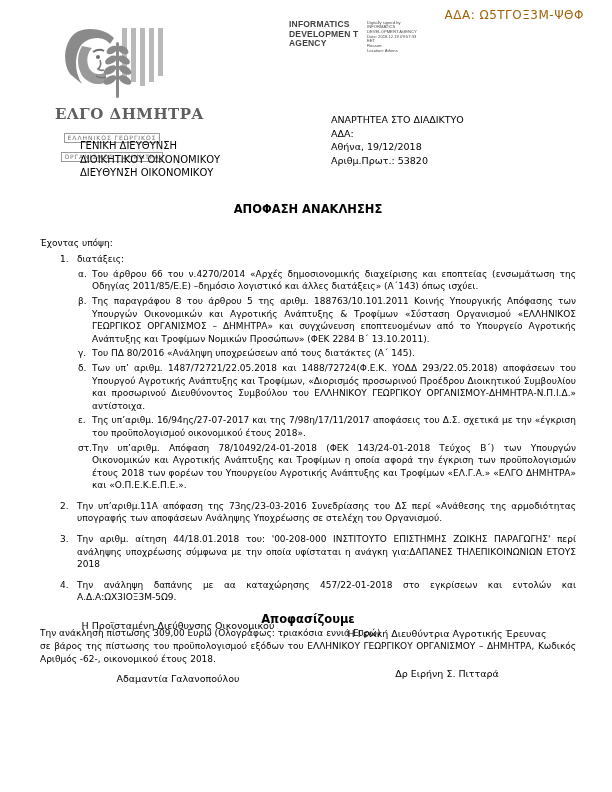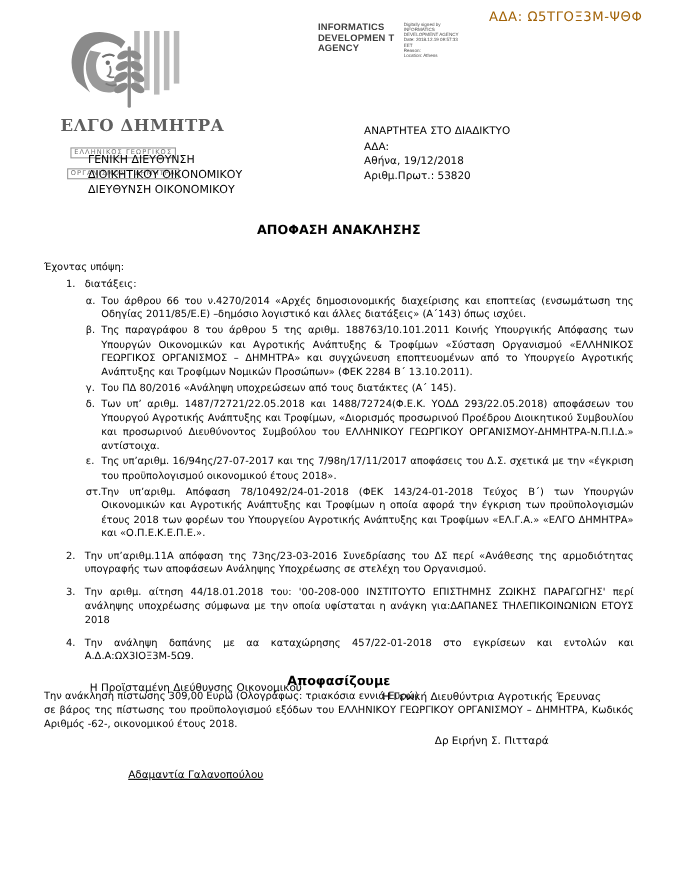--- a/index.html
+++ b/index.html
@@ -55,7 +55,7 @@
   .sig{position:absolute;font-size:9.5px;color:#000;text-align:center;}
   .sig-left{left:50px;top:620px;width:256px;}
   .sig-right{left:328px;top:628px;width:238px;}
-  .sig .name-left{margin-top:68px;text-decoration:underline;}
+  .sig .name-left{margin-top:42px;}
   .sig .name-right{margin-top:29px;}
 </style>
 </head>

